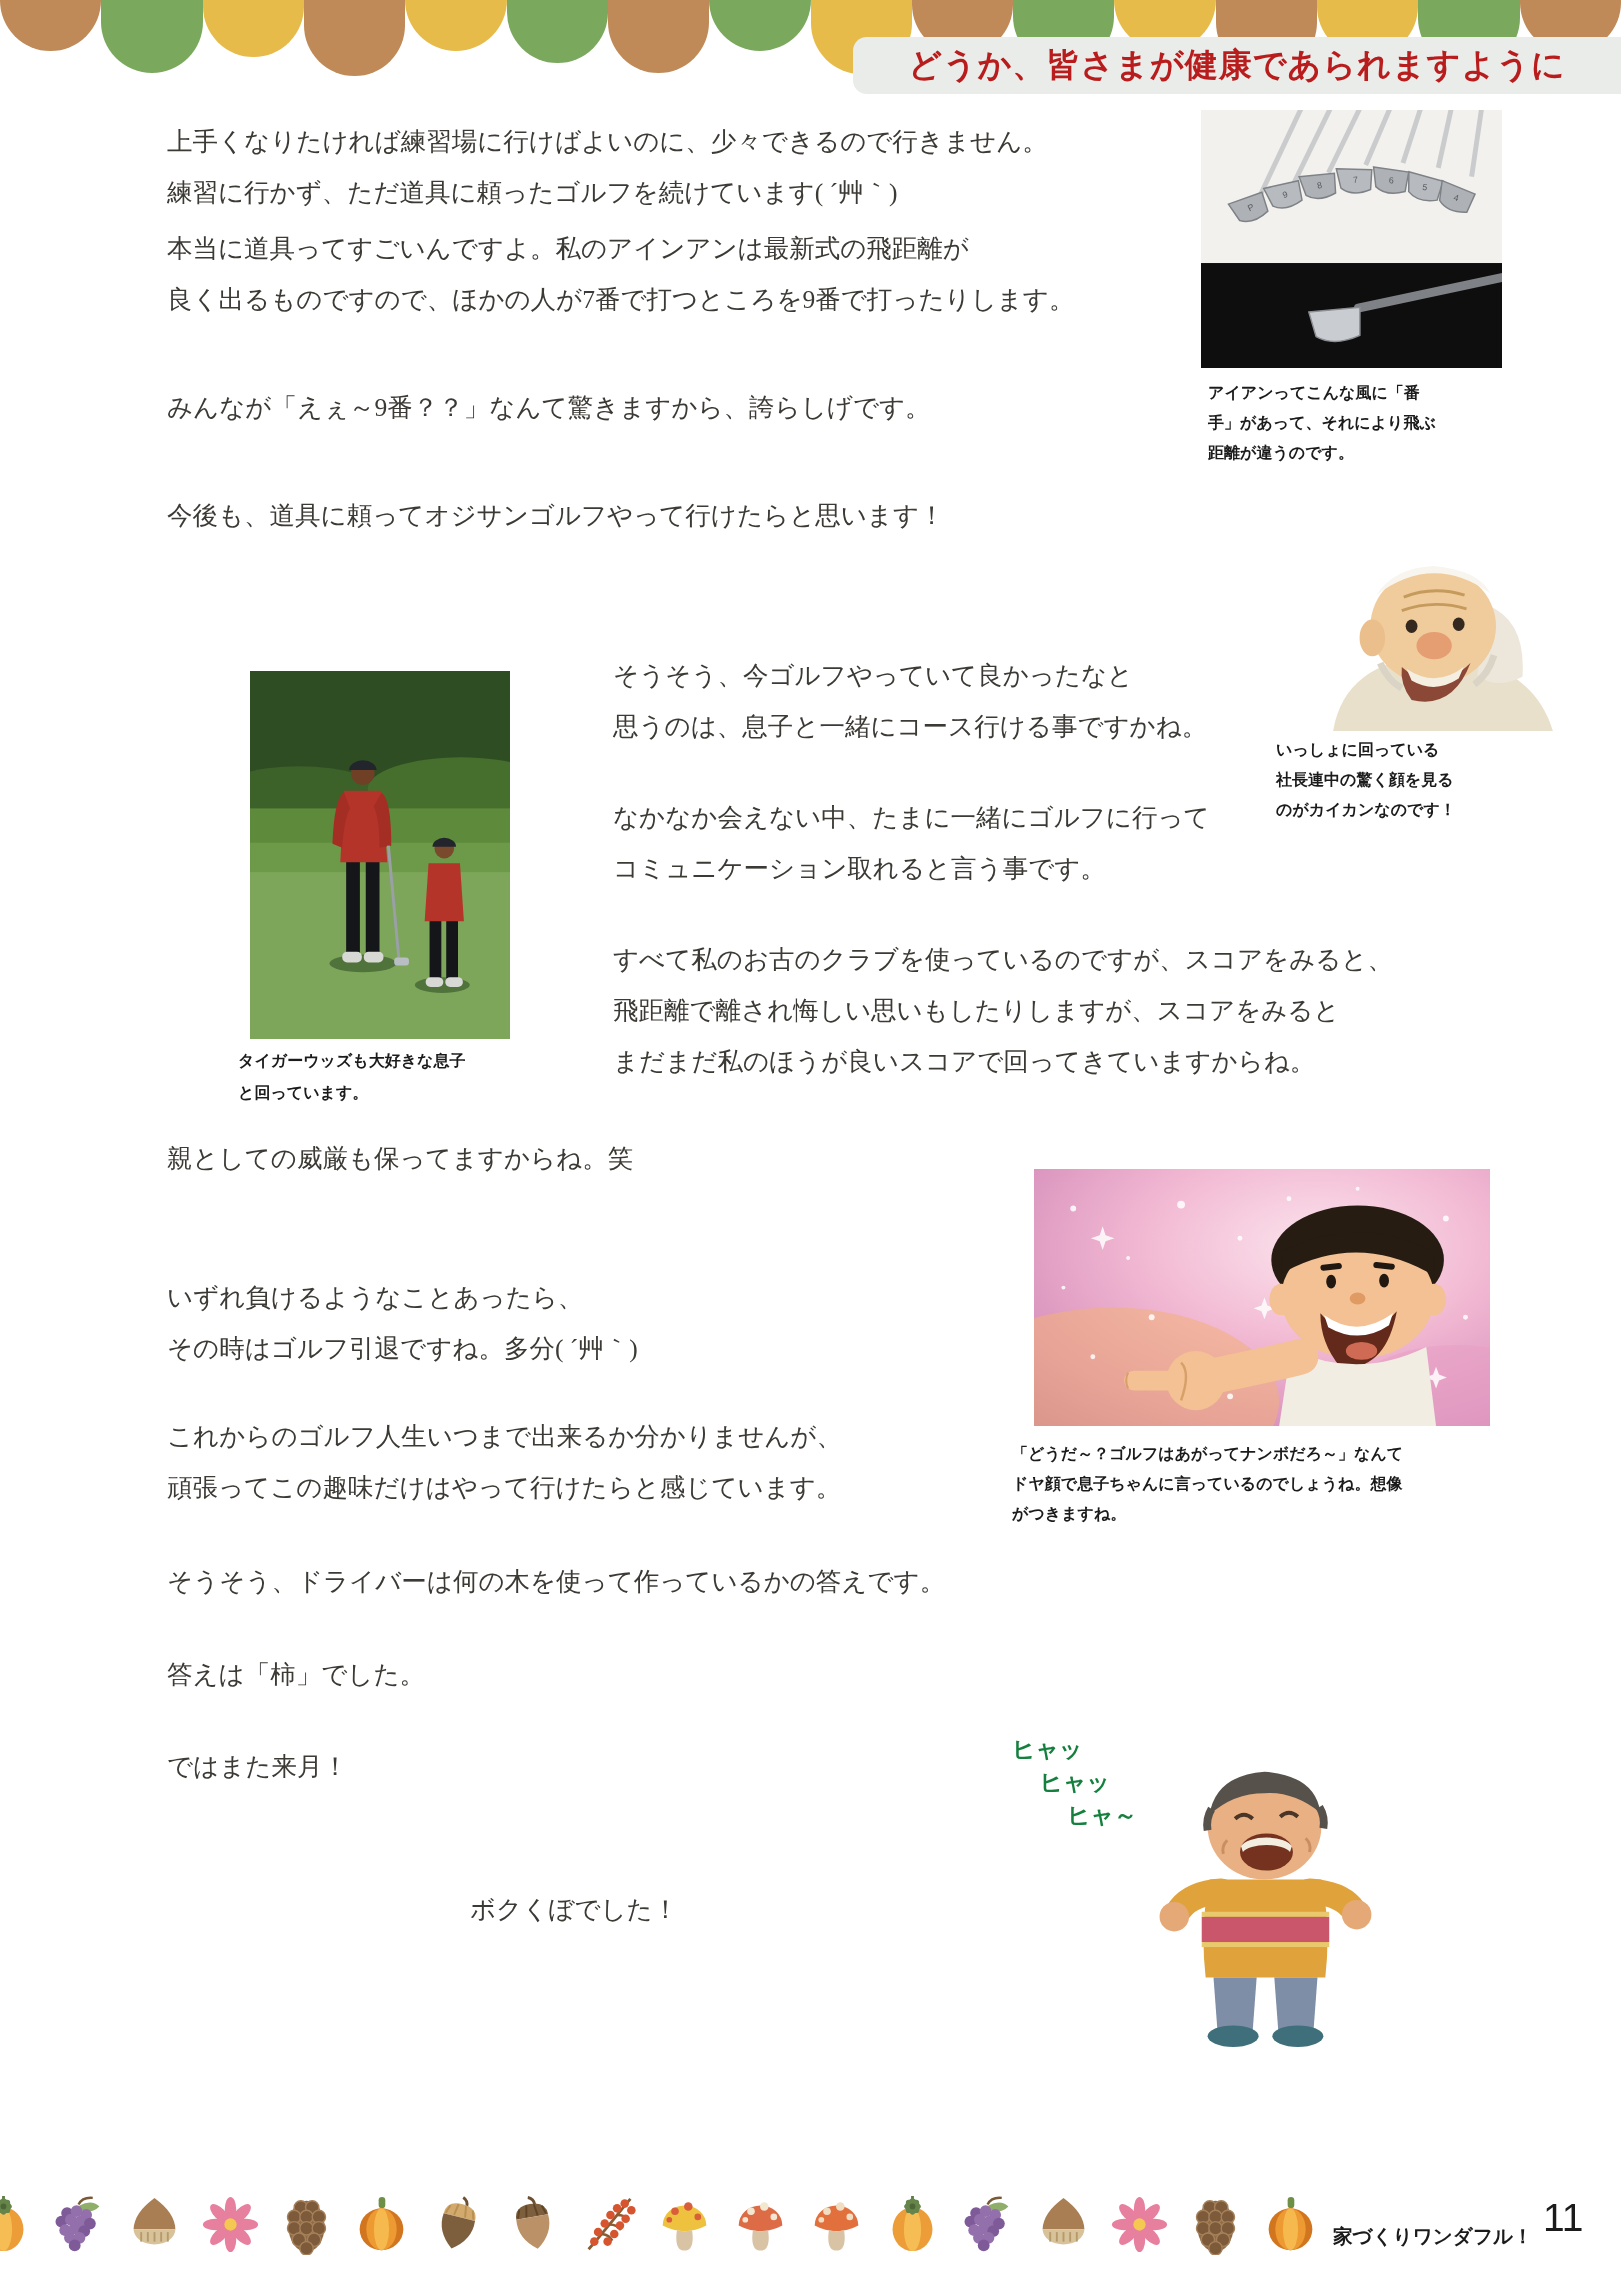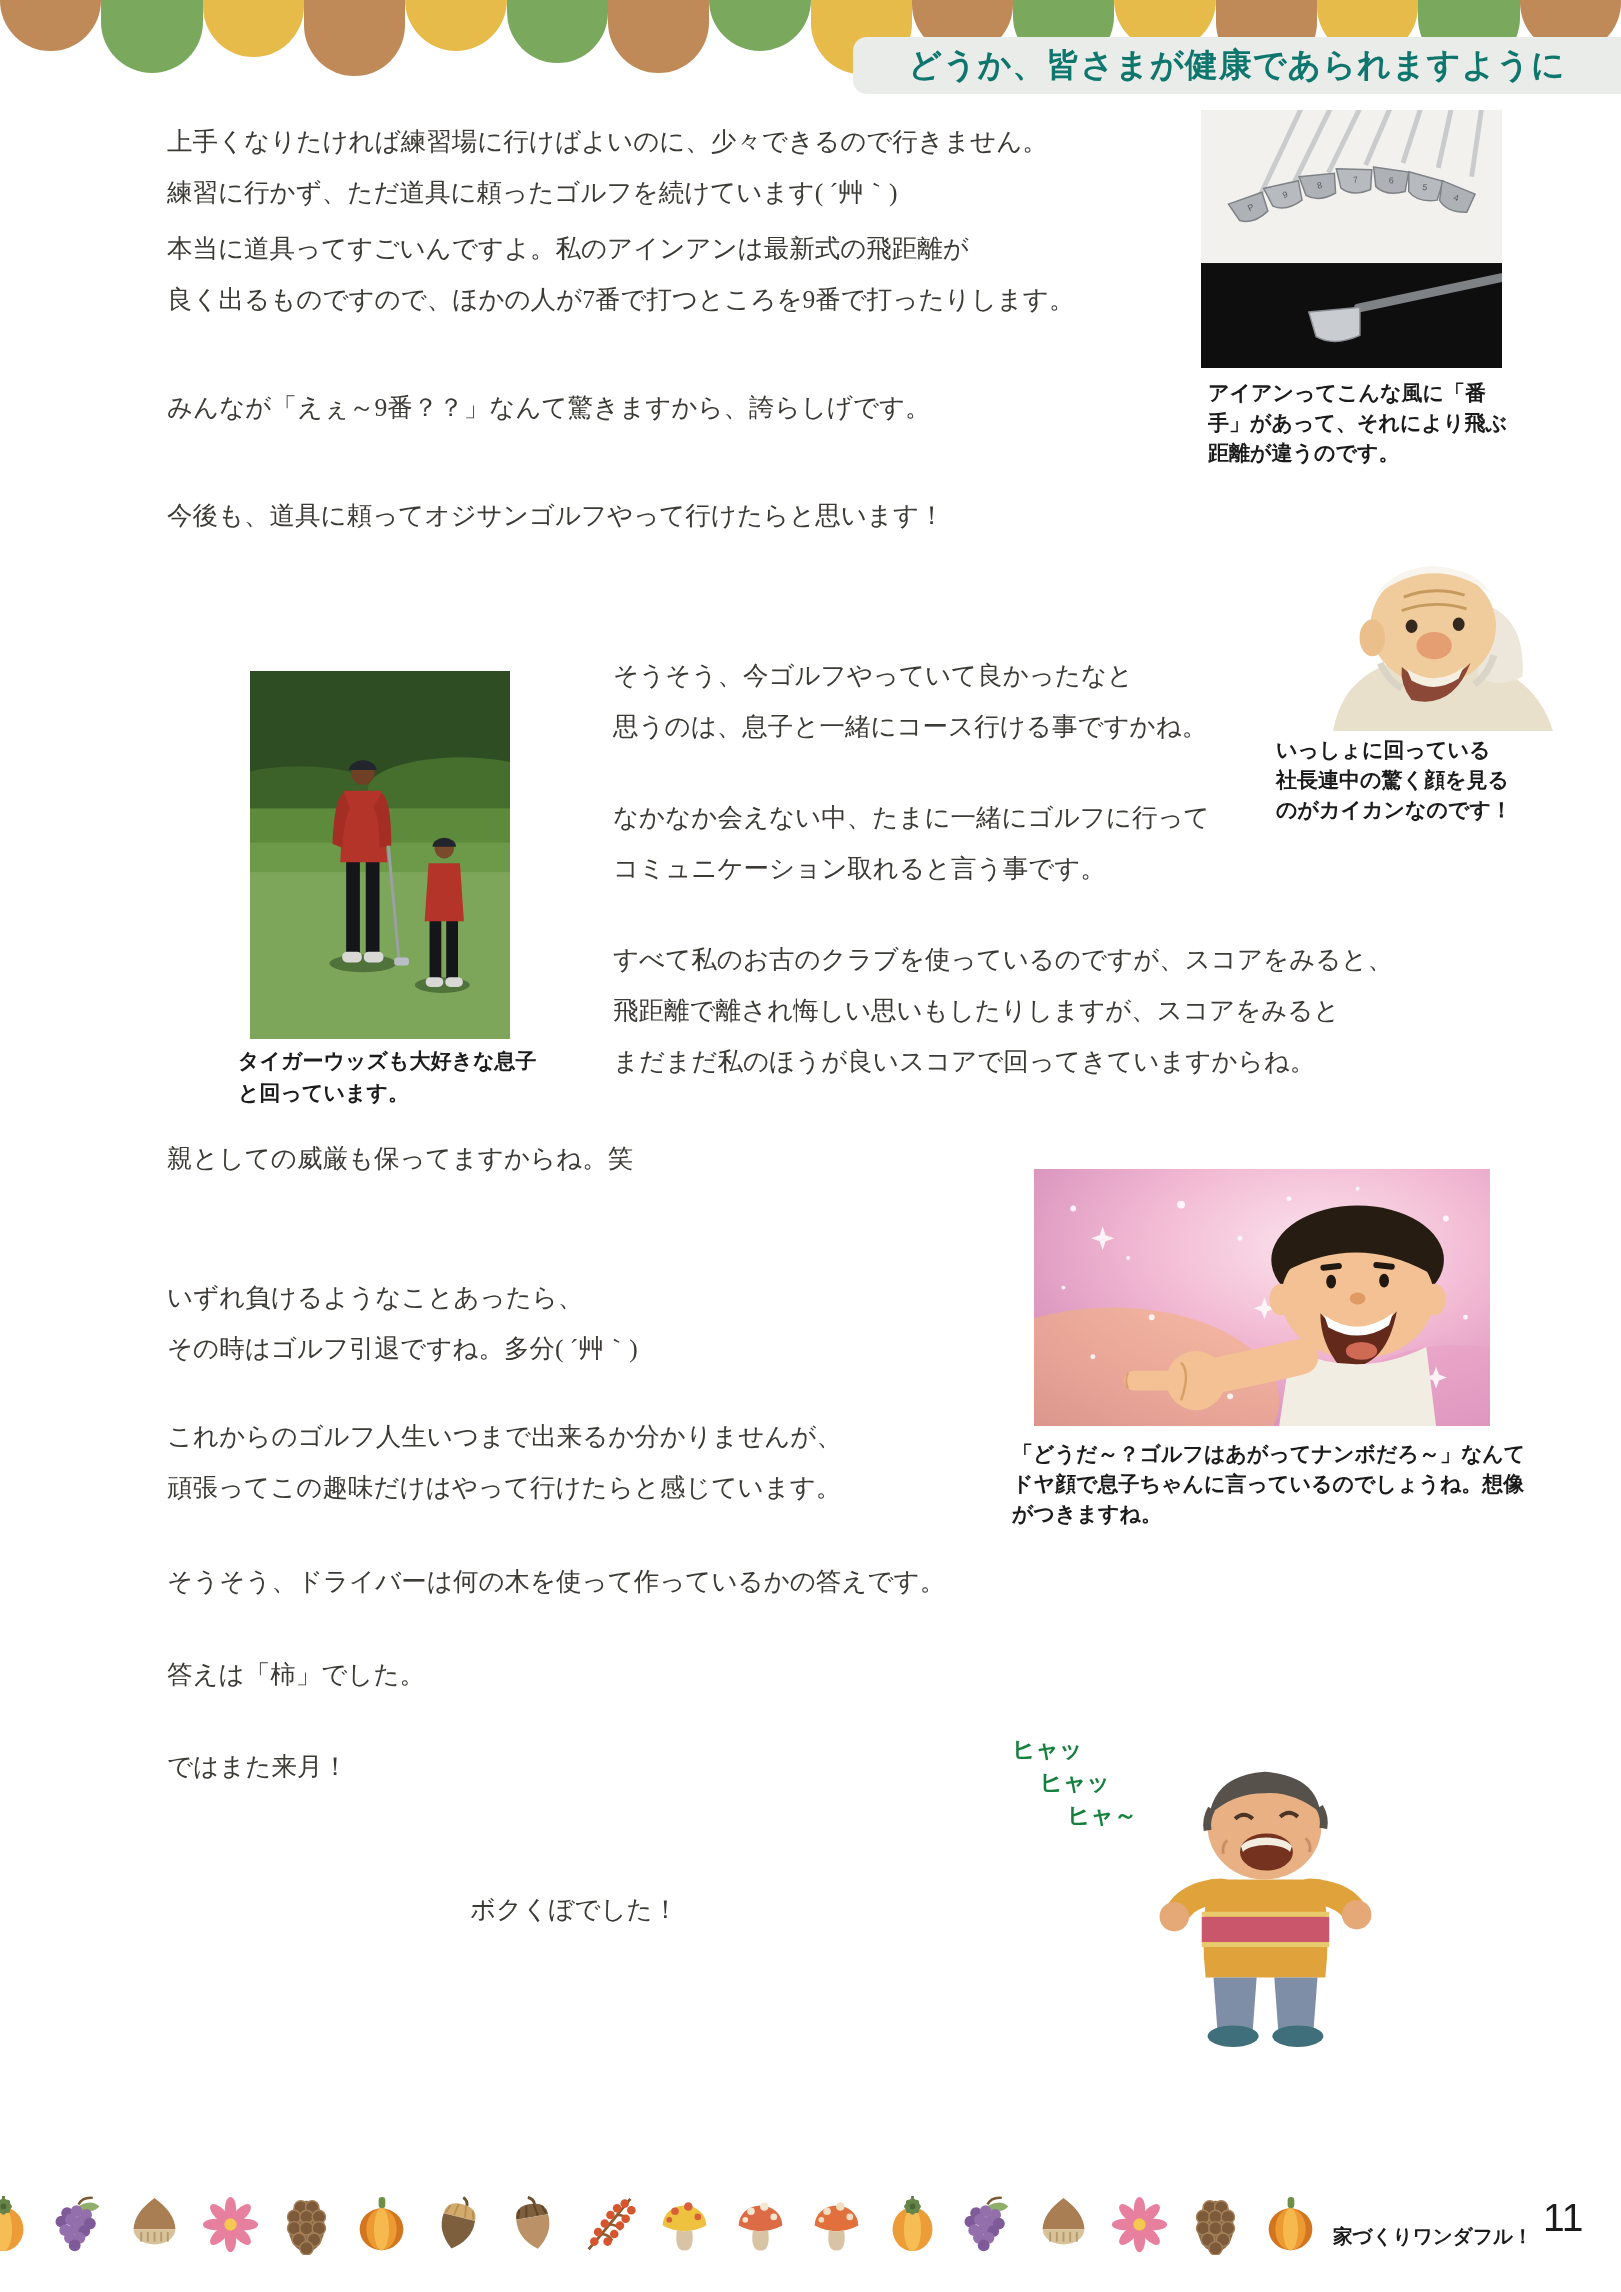--- a/index.html
+++ b/index.html
@@ -11,7 +11,7 @@
   
   .header-box{position:absolute;left:853px;right:0;top:37px;height:57px;border-radius:13.7px 0 0 13.7px;
               display:flex;align-items:center;justify-content:center;z-index:2;}
-  .header-box span{font-weight:700;font-size:33px;color:#0f766e;letter-spacing:1px;white-space:nowrap;}
+  .header-box span{font-weight:700;font-size:33px;color:#b91c1c;letter-spacing:1px;white-space:nowrap;}
   
   .jp{position:absolute;color:#3c3a35;font-family:"Liberation Serif","DejaVu Serif",serif;font-size:25.5px;}
   .jp div{line-height:51px;height:51px;white-space:nowrap;}

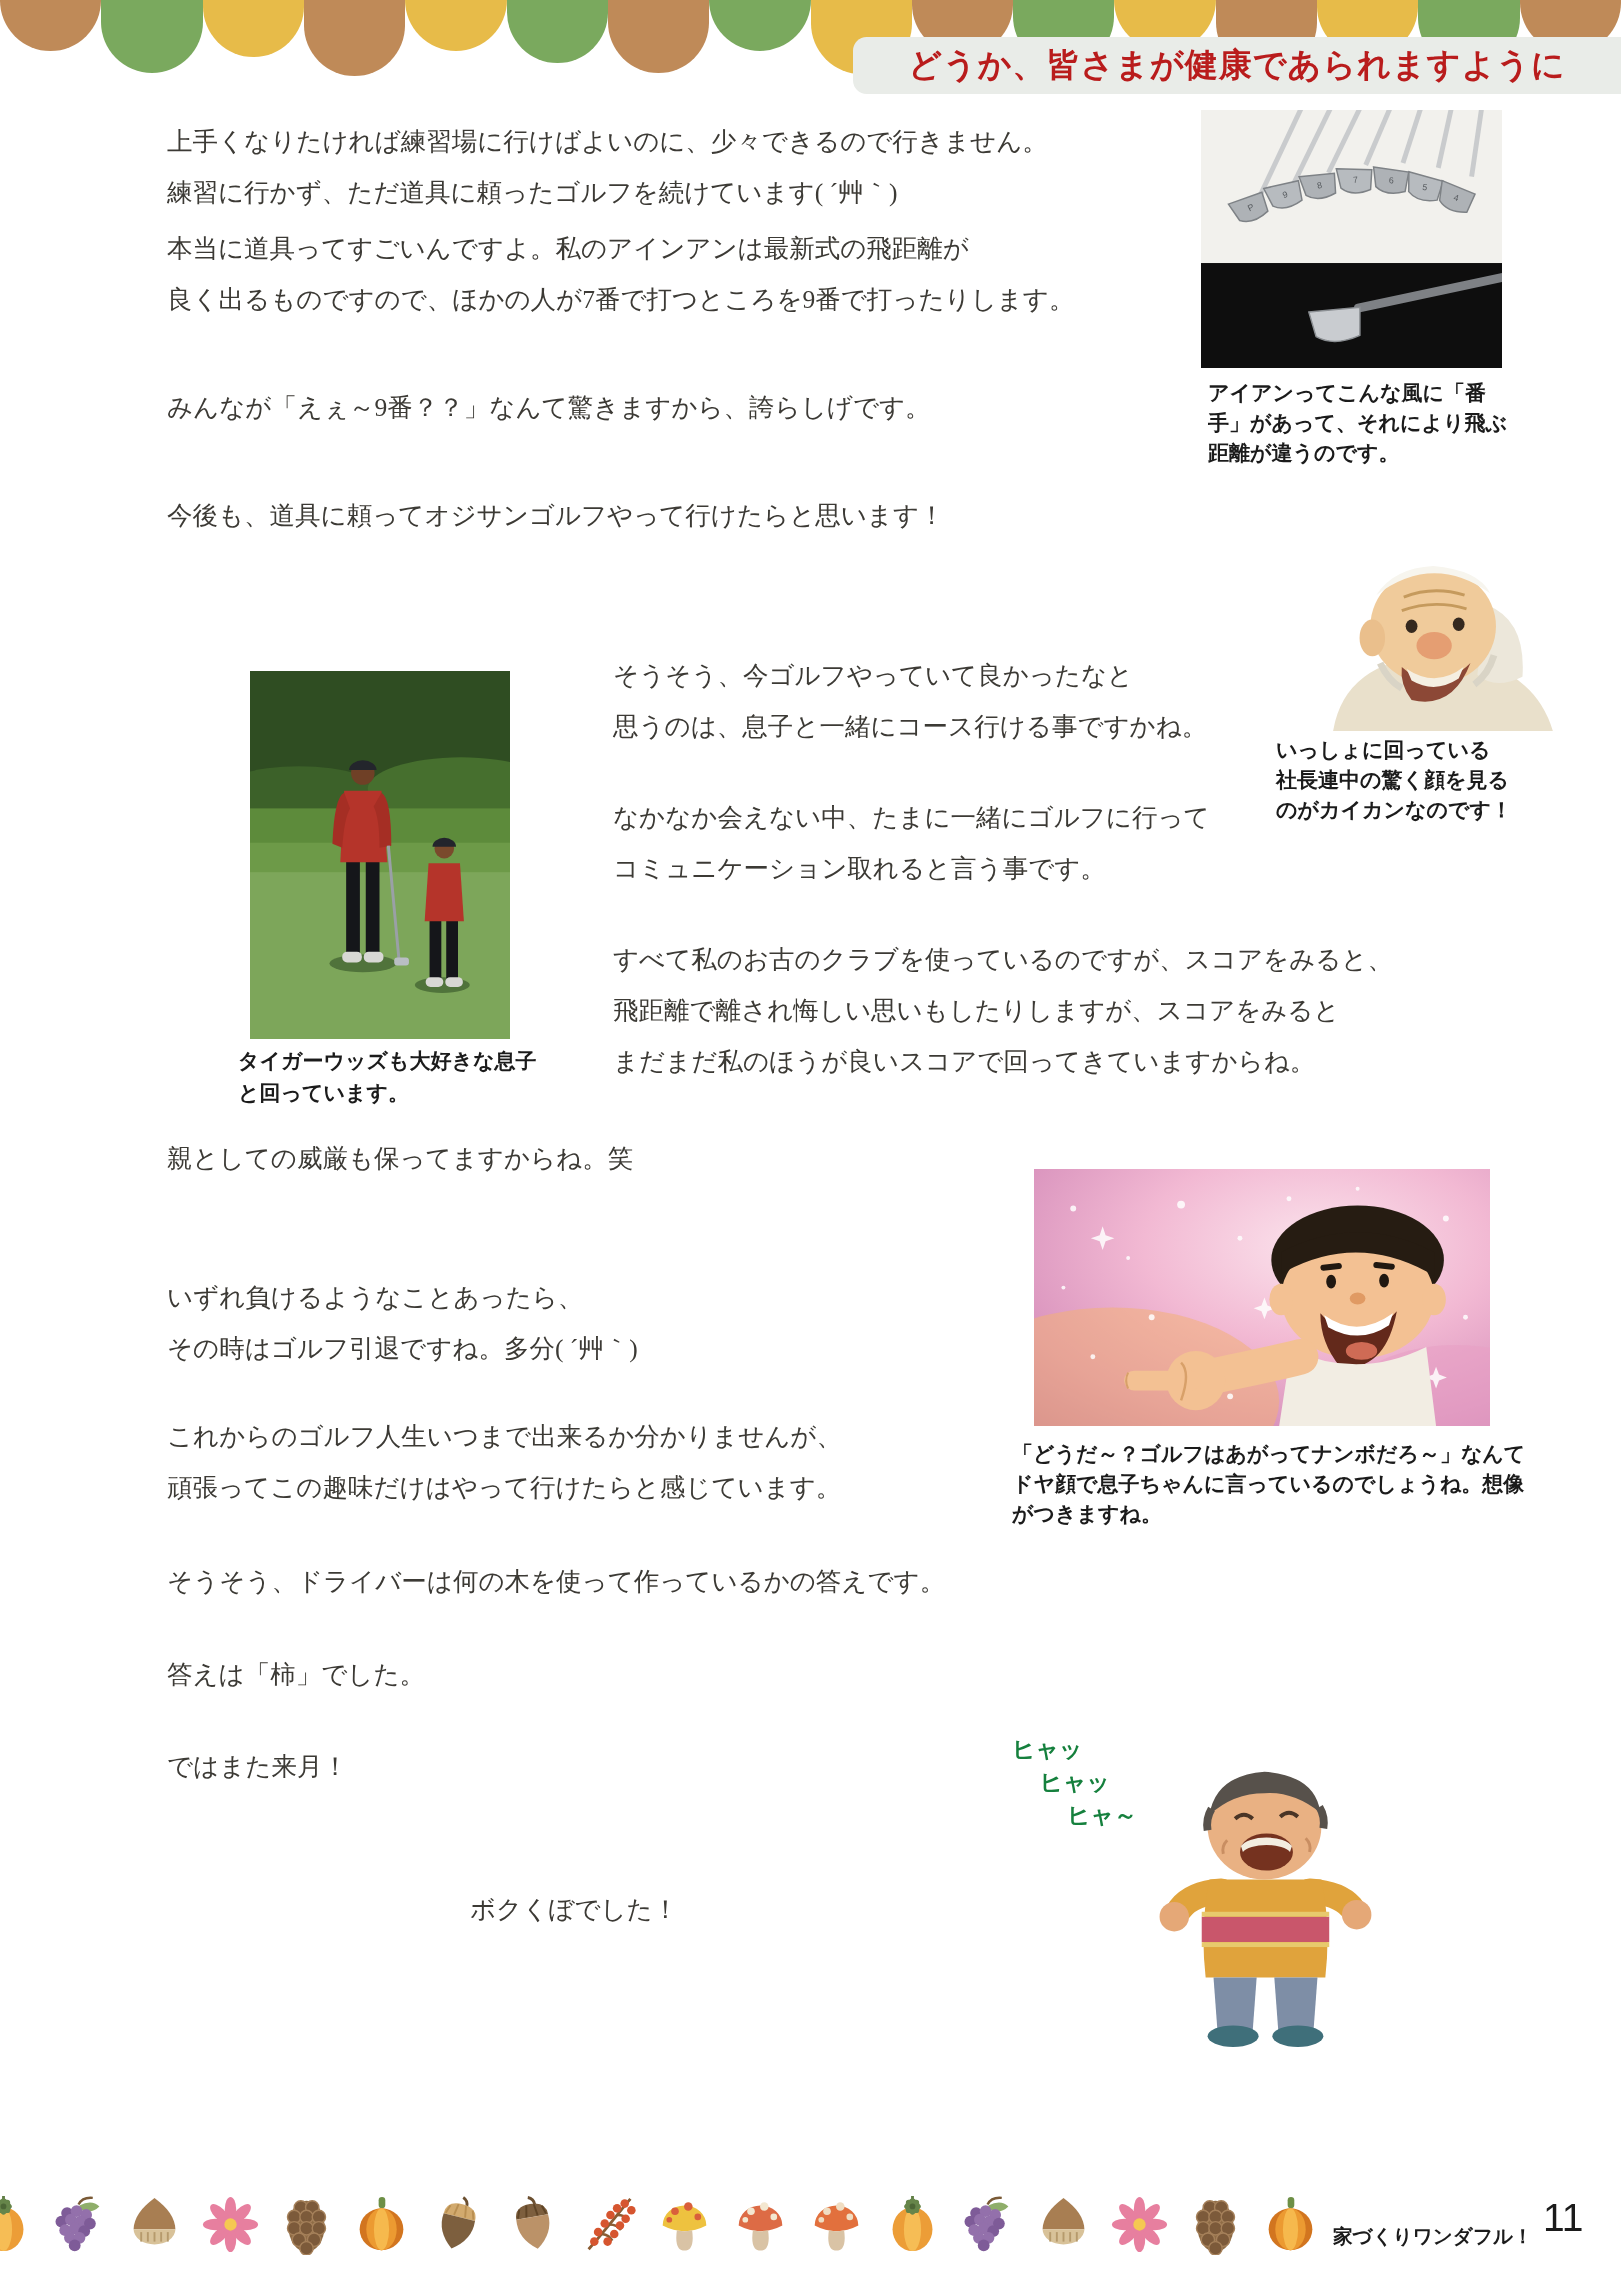--- a/index.html
+++ b/index.html
@@ -18,7 +18,7 @@
   .jp-single{position:absolute;color:#3c3a35;font-family:Liberation Sans, sans-serif;
              font-size:25.5px;line-height:51px;white-space:nowrap;}
   
-  .cap{position:absolute;color:#1b1b1b;font-weight:700;font-size:21px;}
+  .cap{position:absolute;color:#1b1b1b;font-weight:700;font-size:16px;}
   .cap div{line-height:30px;white-space:nowrap;}
   .cap-tiger div{line-height:32px;}
   

